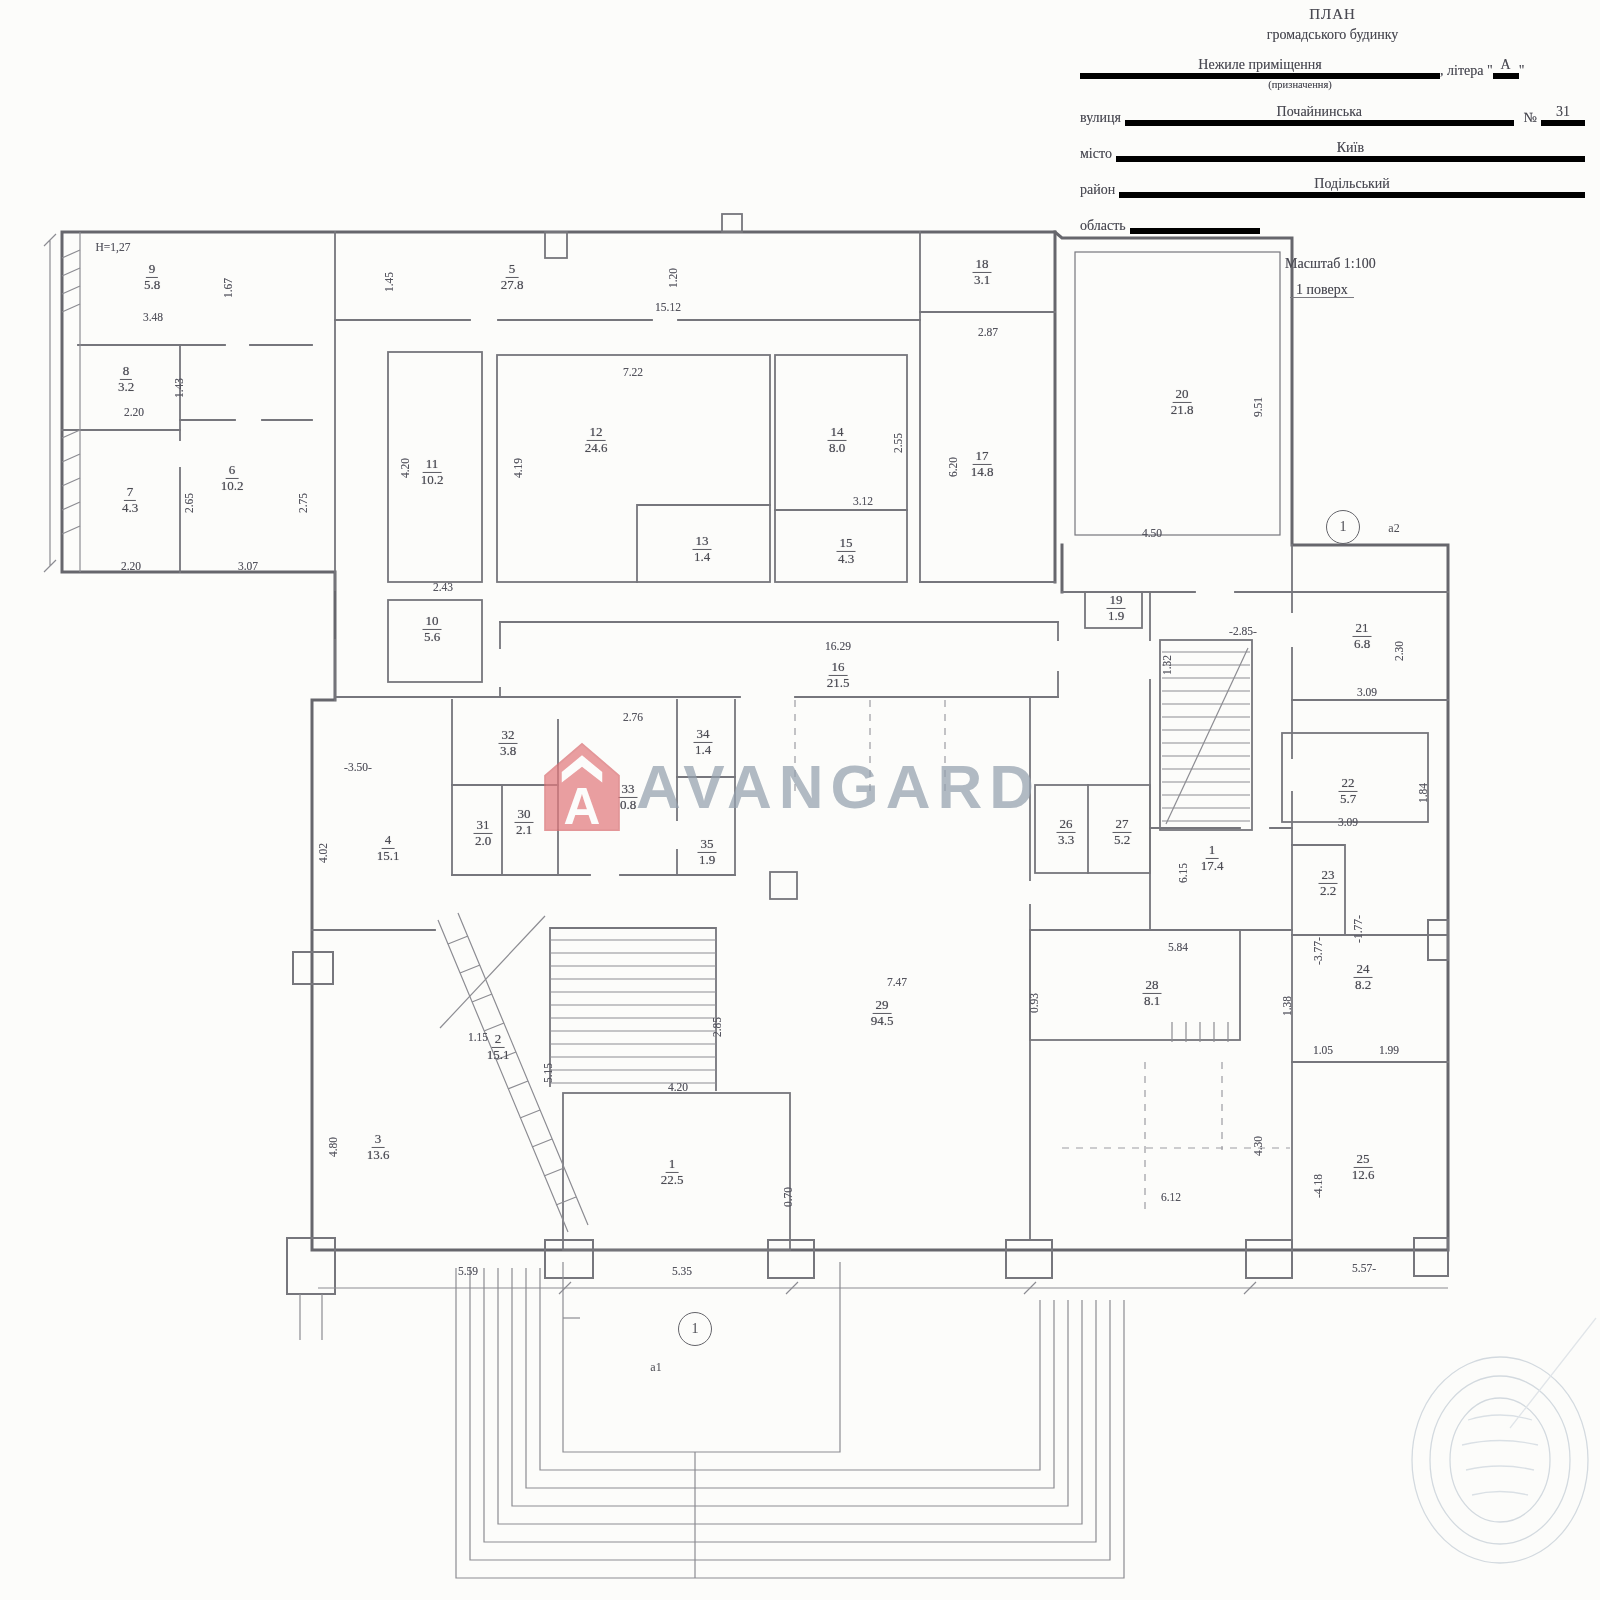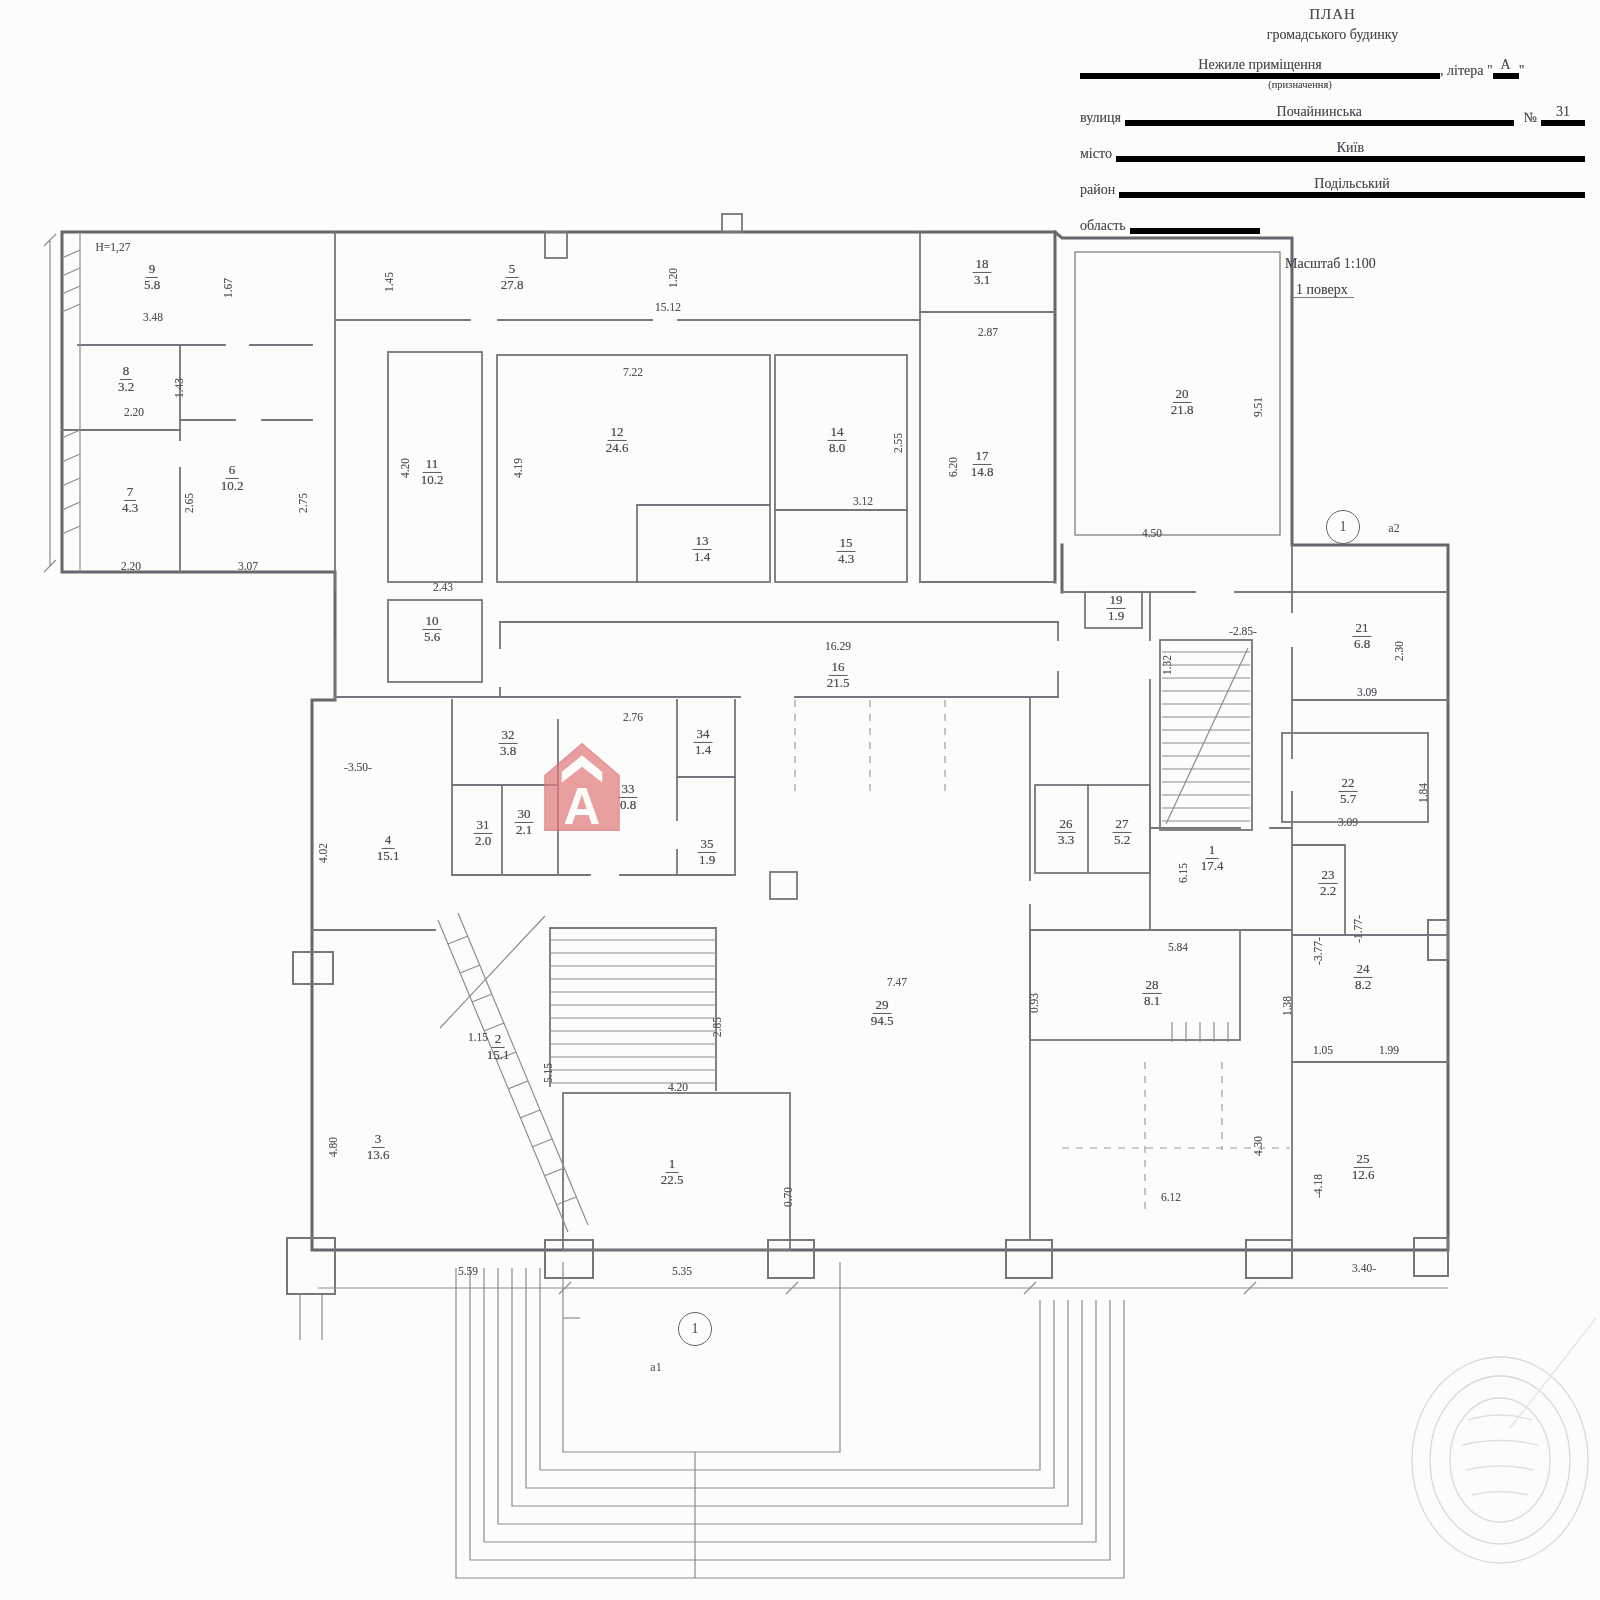--- a/index.html
+++ b/index.html
@@ -204,7 +204,7 @@
         <span class="room-num">11</span>
         <span>10.2</span>
       </div>
-      <div class="room-label" style="left: 617px; top: 440px;">
+      <div class="room-label" style="left: 596px; top: 440px;">
         <span class="room-num">12</span>
         <span>24.6</span>
       </div>

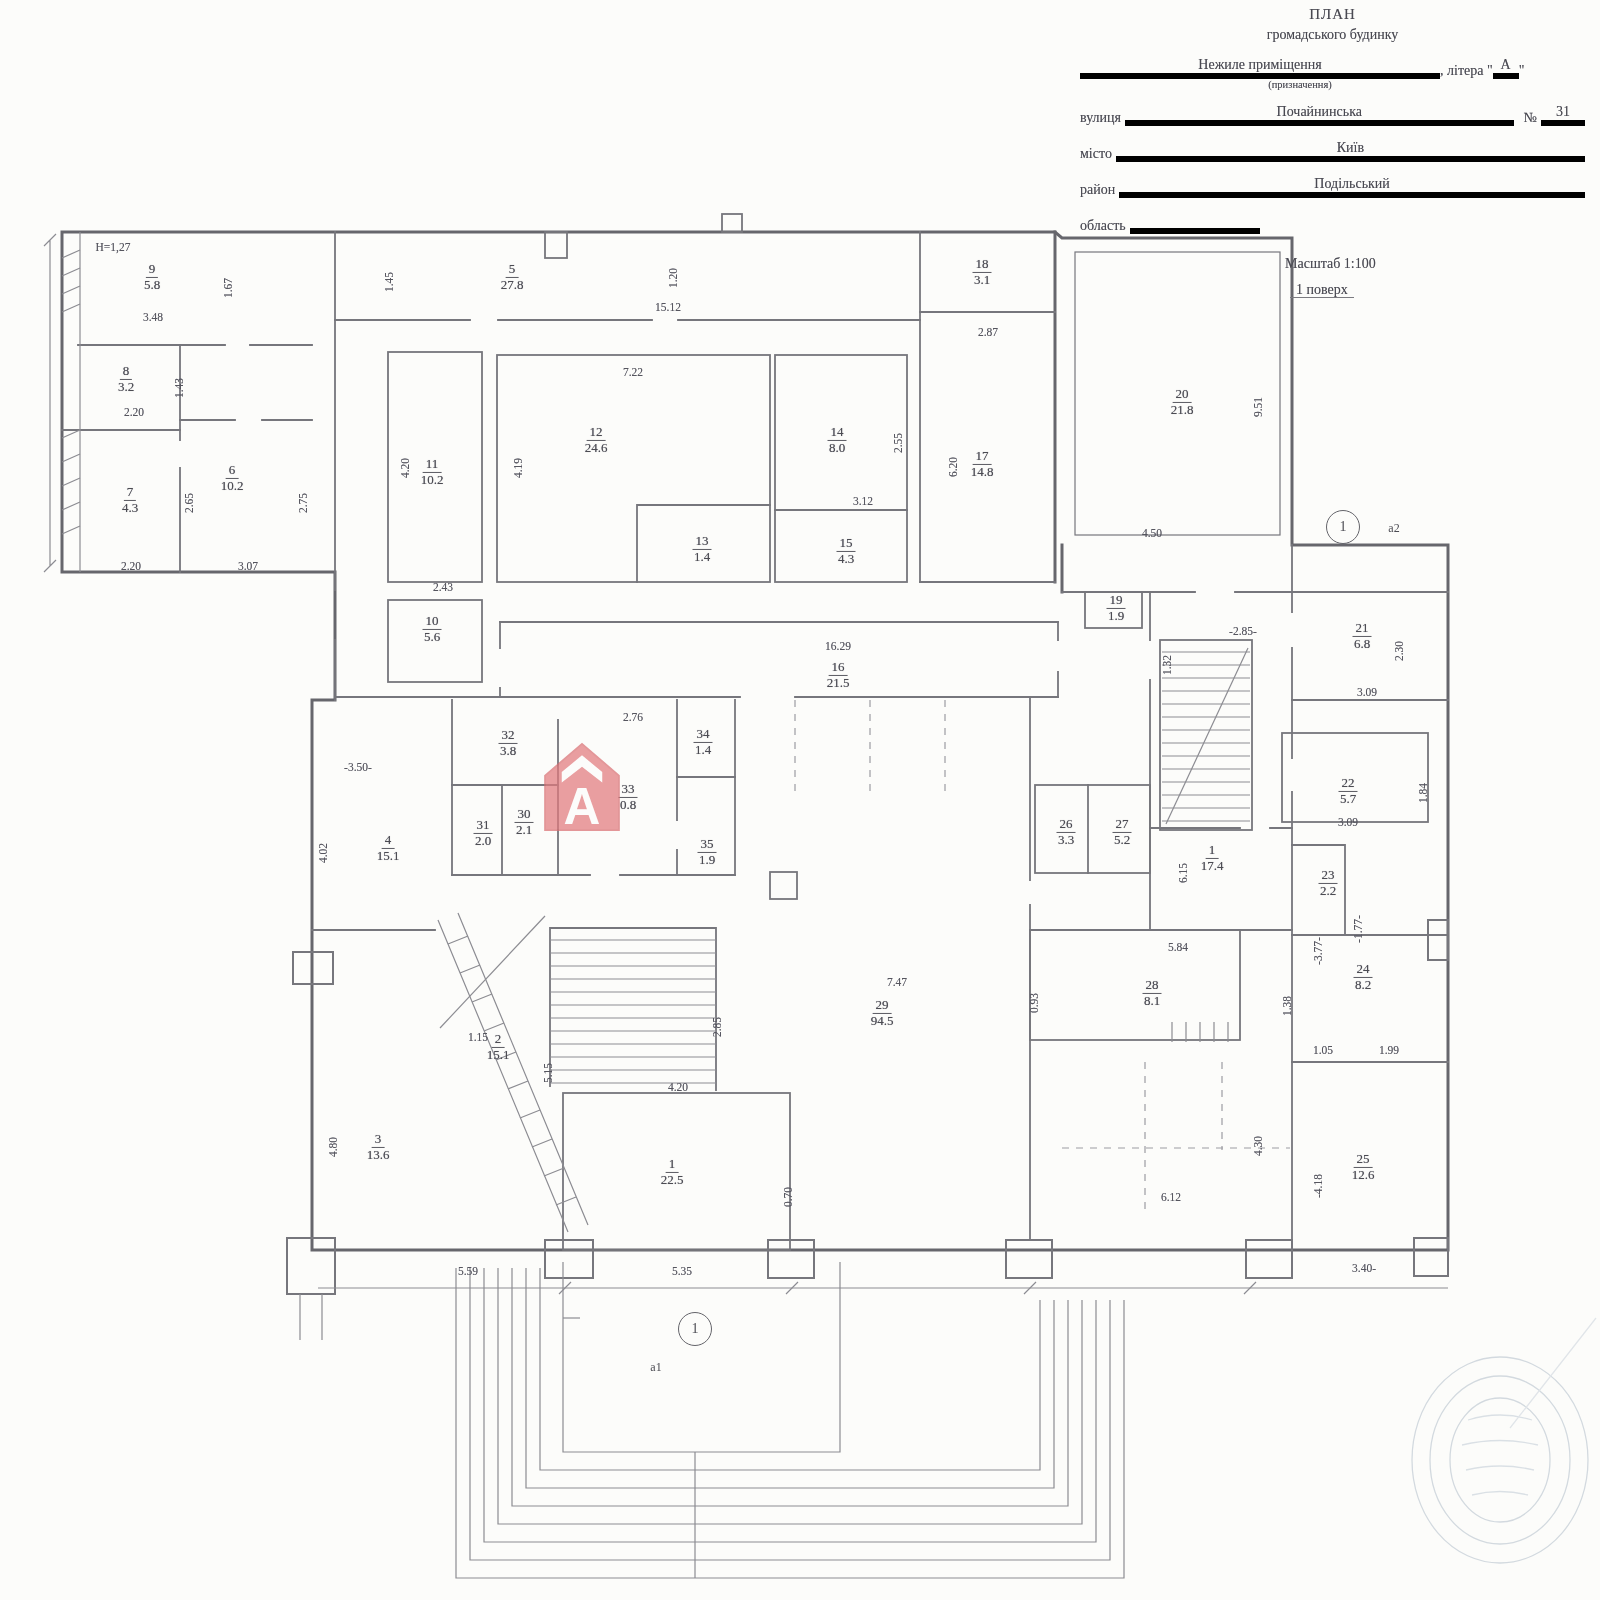--- a/index.html
+++ b/index.html
@@ -425,6 +425,7 @@
       <path d="M27 36 L50 17 L73 36 V48 L50 30 L27 48 Z" fill="#fdfdfc"></path>
       <text x="50" y="95" text-anchor="middle" font-family="Liberation Sans, sans-serif" font-size="58" font-weight="bold" fill="#fdfdfc">A</text>
     </svg>
+    <span class="brand-text">AVANGARD</span>
   </div>
 
 </div>

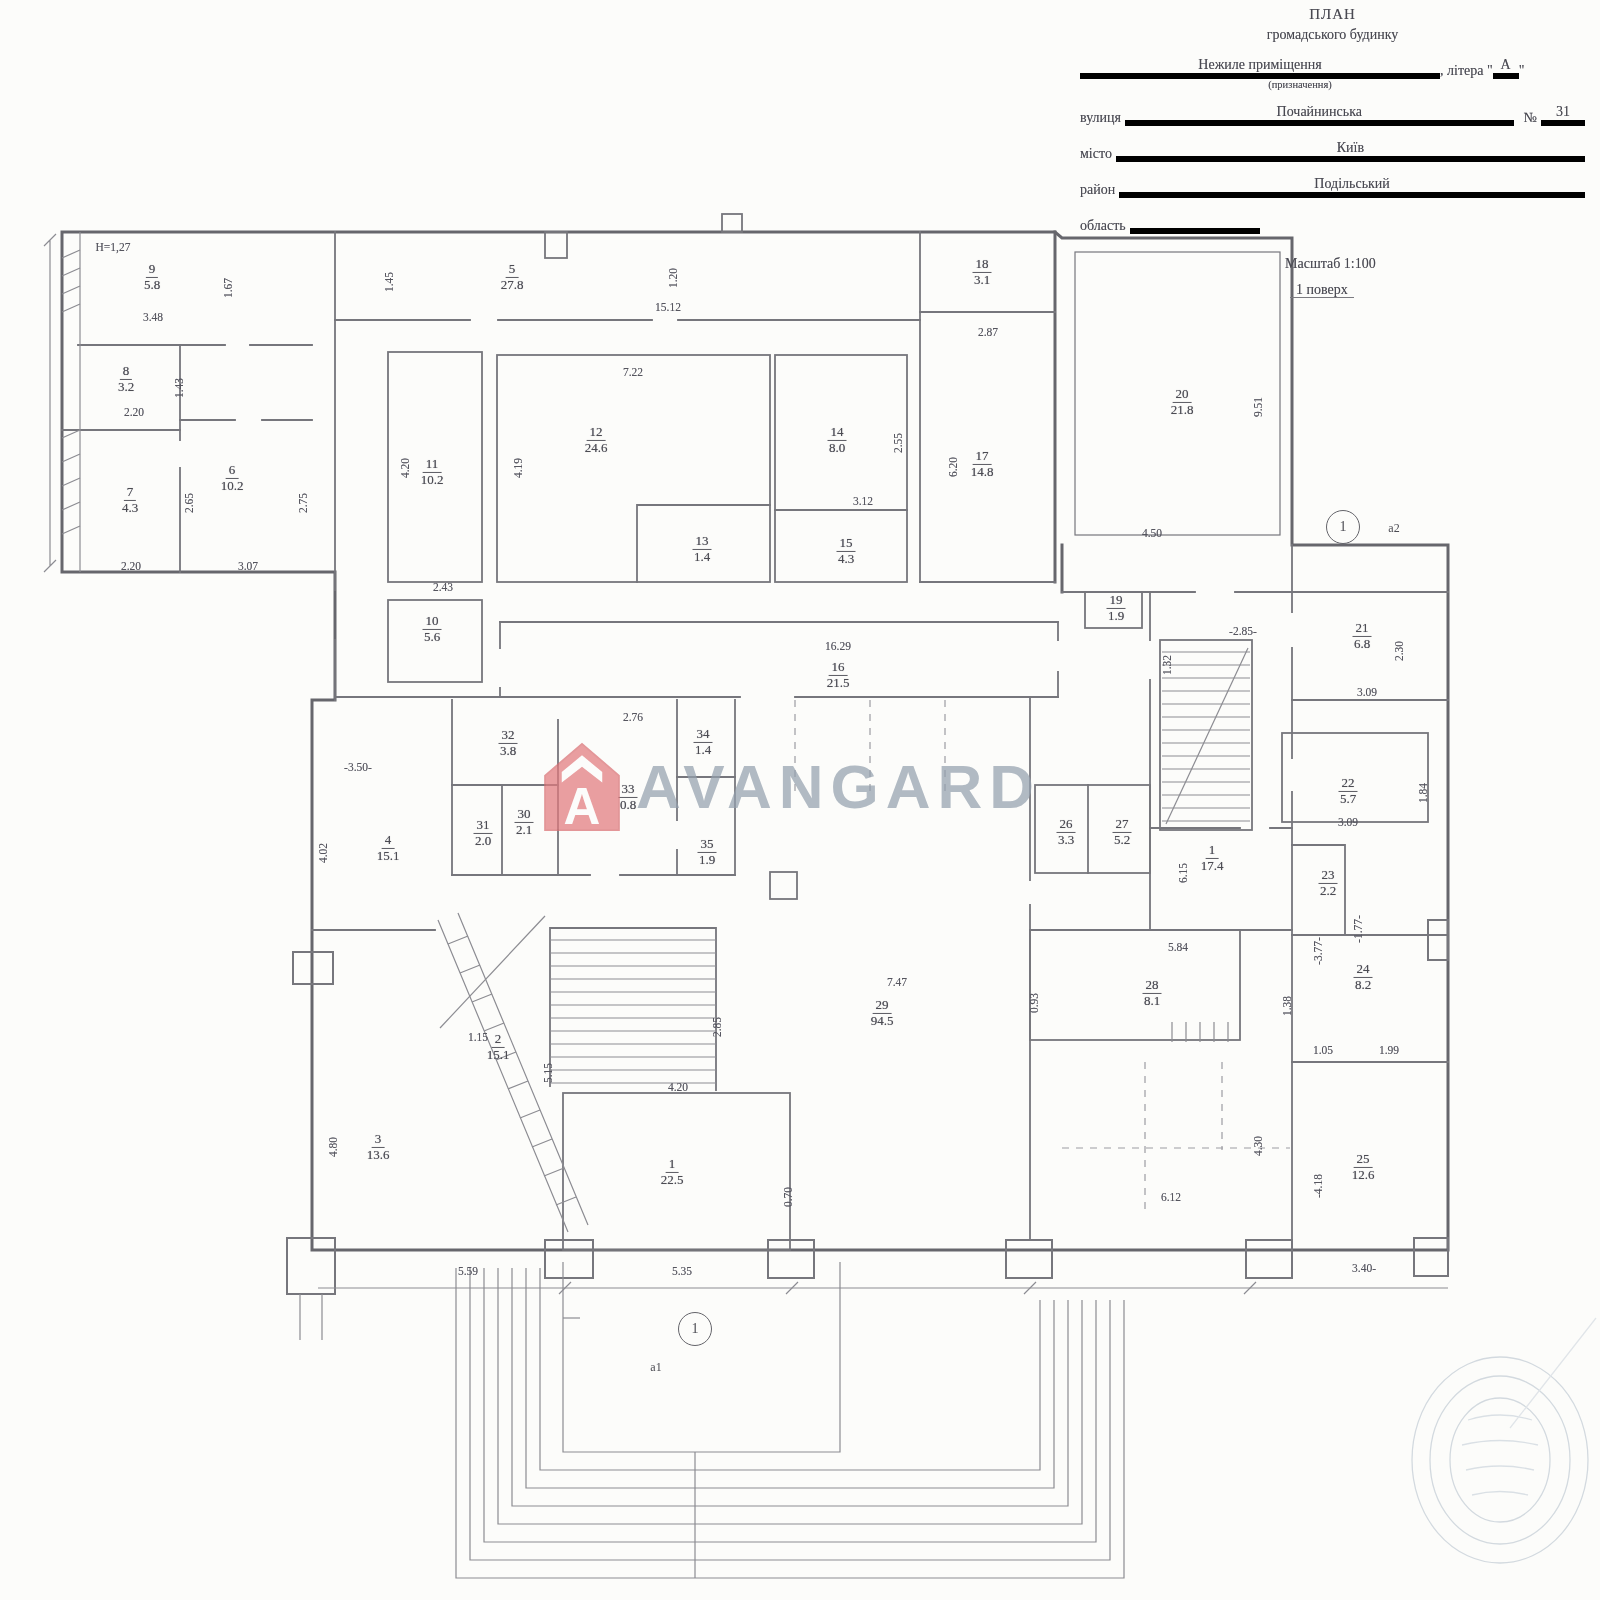--- a/index.html
+++ b/index.html
@@ -376,7 +376,7 @@
       <div class="dim-label v" style="left: 1258px; top: 1146px;">4.30</div>
       <div class="dim-label" style="left: 1171px; top: 1197px;">6.12</div>
       <div class="dim-label v" style="left: 1318px; top: 1186px;">-4.18</div>
-      <div class="dim-label" style="left: 1364px; top: 1268px;">3.40-</div>
+      <div class="dim-label" style="left: 1364px; top: 1268px;">5.57-</div>
       <div class="axis-marker" style="left: 1343px; top: 527px;">1</div>
       <div class="axis-tag" style="left: 1394px; top: 528px;">а2</div>
       <div class="axis-marker" style="left: 695px; top: 1329px;">1</div>

